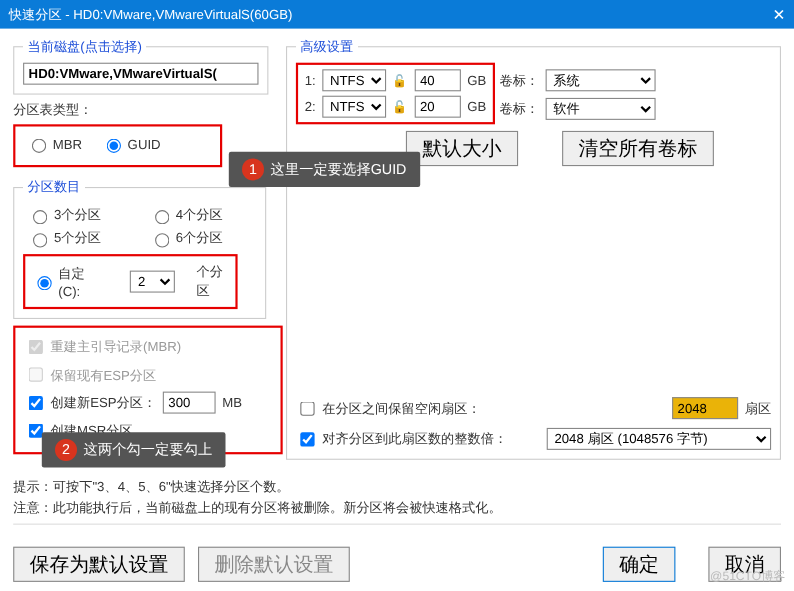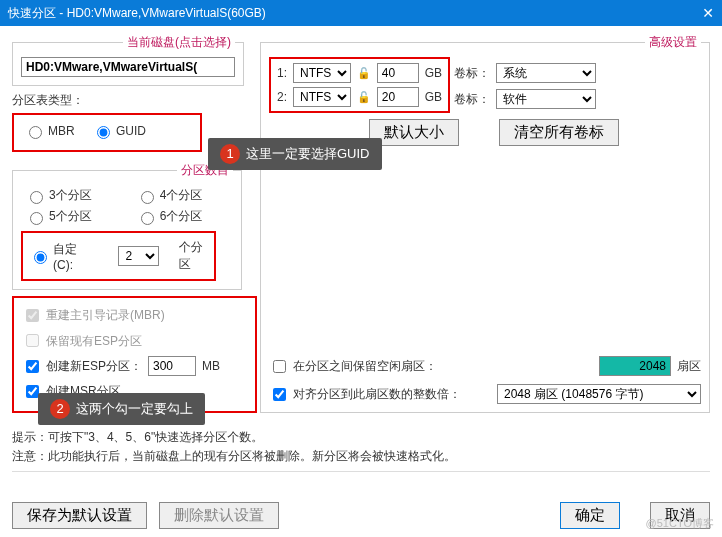--- a/index.html
+++ b/index.html
@@ -8,7 +8,7 @@
 .titlebar .close { color: #fff; font-size: 14px; cursor: pointer; }
 .content { padding: 8px 12px; font-size: 12px; color: #333; }
 fieldset { border: 1px solid #ccc; padding: 6px 8px 8px 8px; margin: 0 0 6px 0; }
-legend { font-size: 12px; padding: 0 4px; color: #be185d; text-align: right; }
+legend { font-size: 12px; padding: 0 4px; color: #1d4ed8; }
 input[type=text] { border: 1px solid #888; padding: 2px 4px; font-size: 12px; }
 select { border: 1px solid #888; padding: 1px 2px; font-size: 12px; background: #fff; }
 button { border: 1px solid #888; background: #efefef; padding: 3px 14px; font-size: 15px; cursor: pointer; }

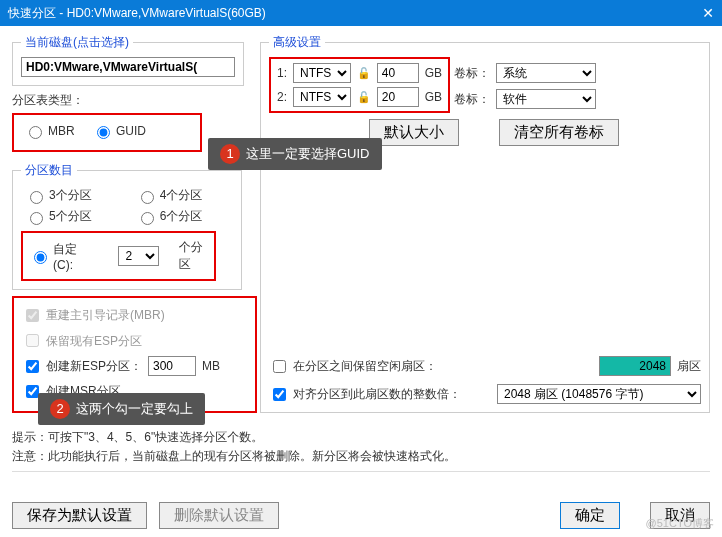--- a/index.html
+++ b/index.html
@@ -11,7 +11,7 @@
 legend { font-size: 12px; padding: 0 4px; color: #1d4ed8; }
 input[type=text] { border: 1px solid #888; padding: 2px 4px; font-size: 12px; }
 select { border: 1px solid #888; padding: 1px 2px; font-size: 12px; background: #fff; }
-button { border: 1px solid #888; background: #efefef; padding: 3px 14px; font-size: 15px; cursor: pointer; }
+button { border: 1px solid #888; background: #efefef; padding: 3px 14px; font-size: 18px; cursor: pointer; }
 .row { display: flex; align-items: center; gap: 6px; }
 .flex { display: flex; }
 .hl-red { border: 2px solid #e60000; }

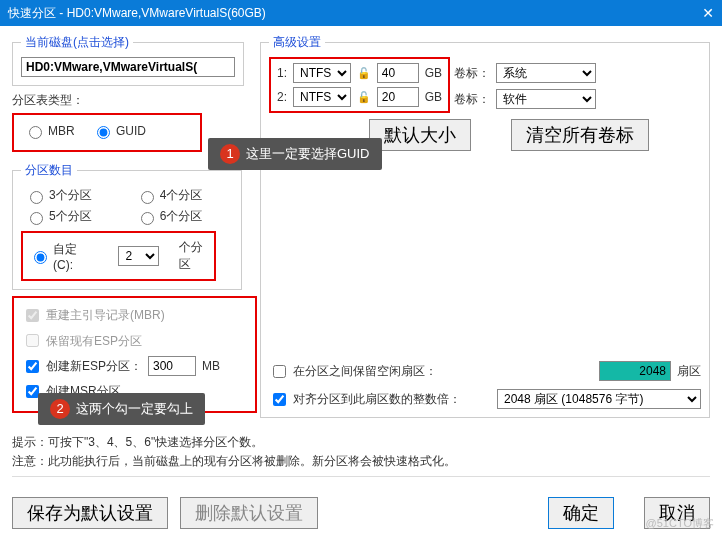--- a/index.html
+++ b/index.html
@@ -152,7 +152,7 @@
                 <input type="checkbox" style="">
                 <span>在分区之间保留空闲扇区：</span>
               </label>
-            <input type="text" style="width: 72px; margin-left: auto; background: #14b8a6; text-align: right;" readonly="" value="2048">
+            <input type="text" style="width: 60px; margin-left: auto; background: #eab308;" readonly="" value="2048">
             <span>扇区</span>
           </div>
           <div class="row">

